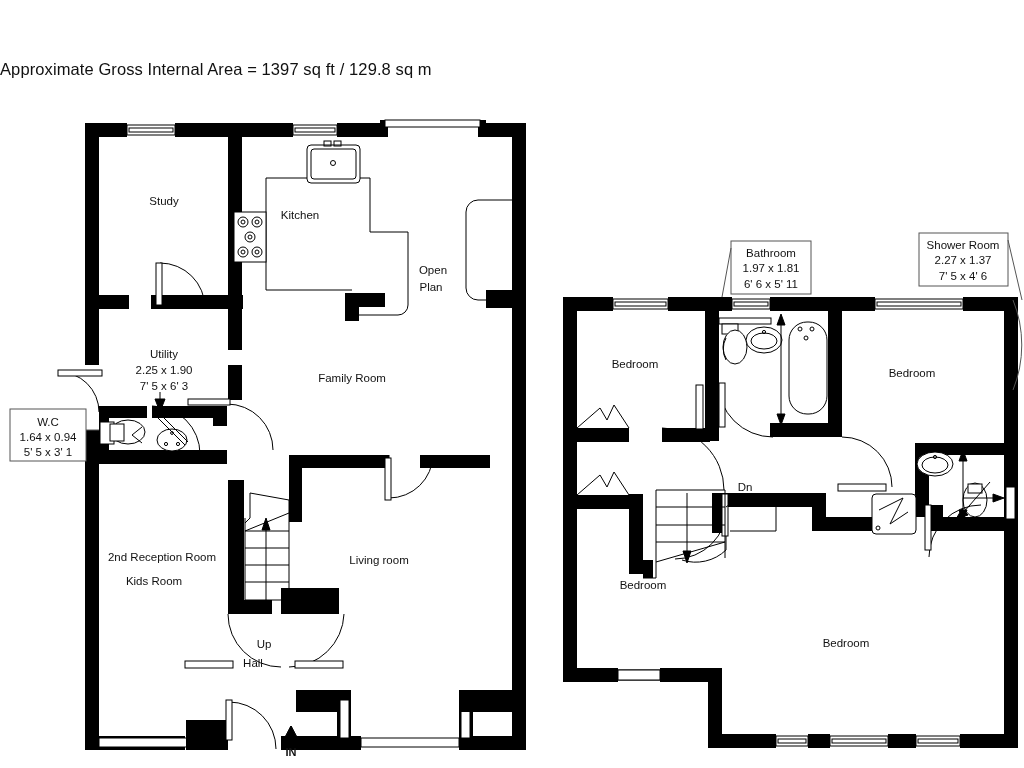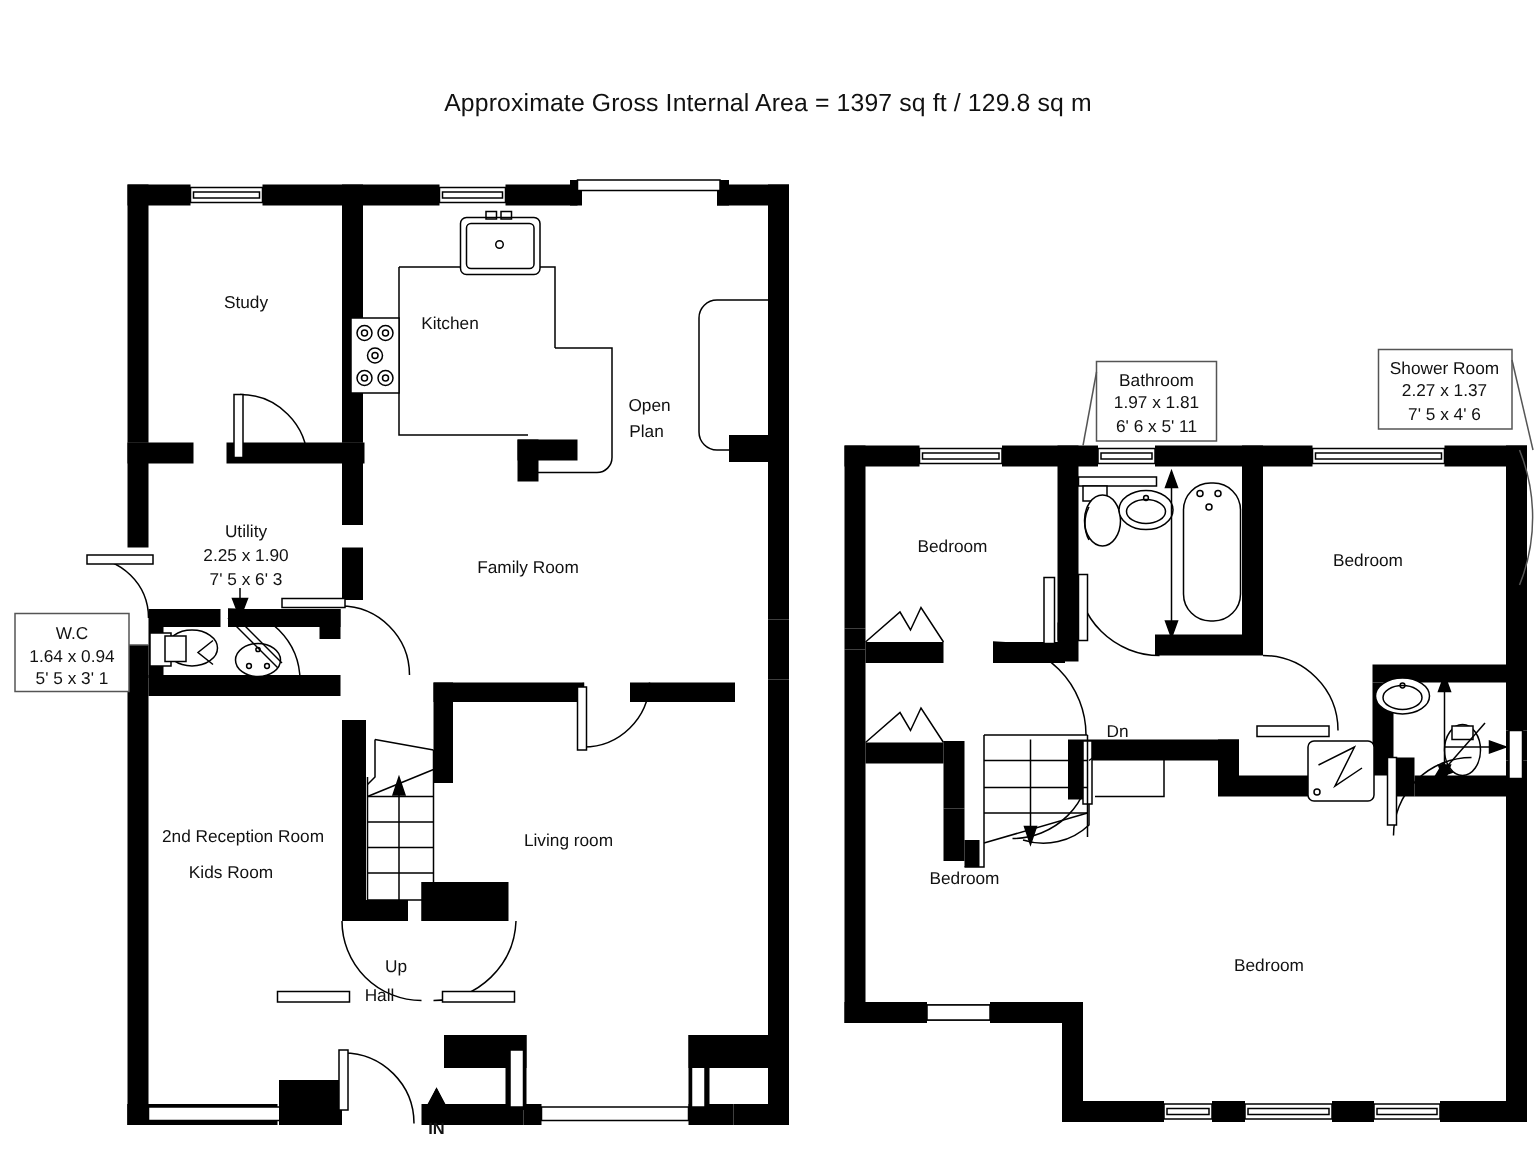--- a/index.html
+++ b/index.html
@@ -6,7 +6,7 @@
   body{width:1024px;height:768px;position:relative;overflow:hidden;
        font-family:"Liberation Sans","DejaVu Sans",sans-serif;color:#000;}
   #page{position:absolute;inset:0;width:1024px;height:768px;}
-  .title{position:absolute;left:0;top:60px;width:1024px;text-align:center;
+  .title{position:absolute;left:0;top:60px;width:1024px;text-align:left;
          font-size:16.5px;letter-spacing:.1px;color:#111;}
   svg{position:absolute;left:0;top:0;}
   .rmlabel{font-family:"Liberation Sans","DejaVu Sans",sans-serif;font-size:11.5px;fill:#111;text-anchor:middle;}

